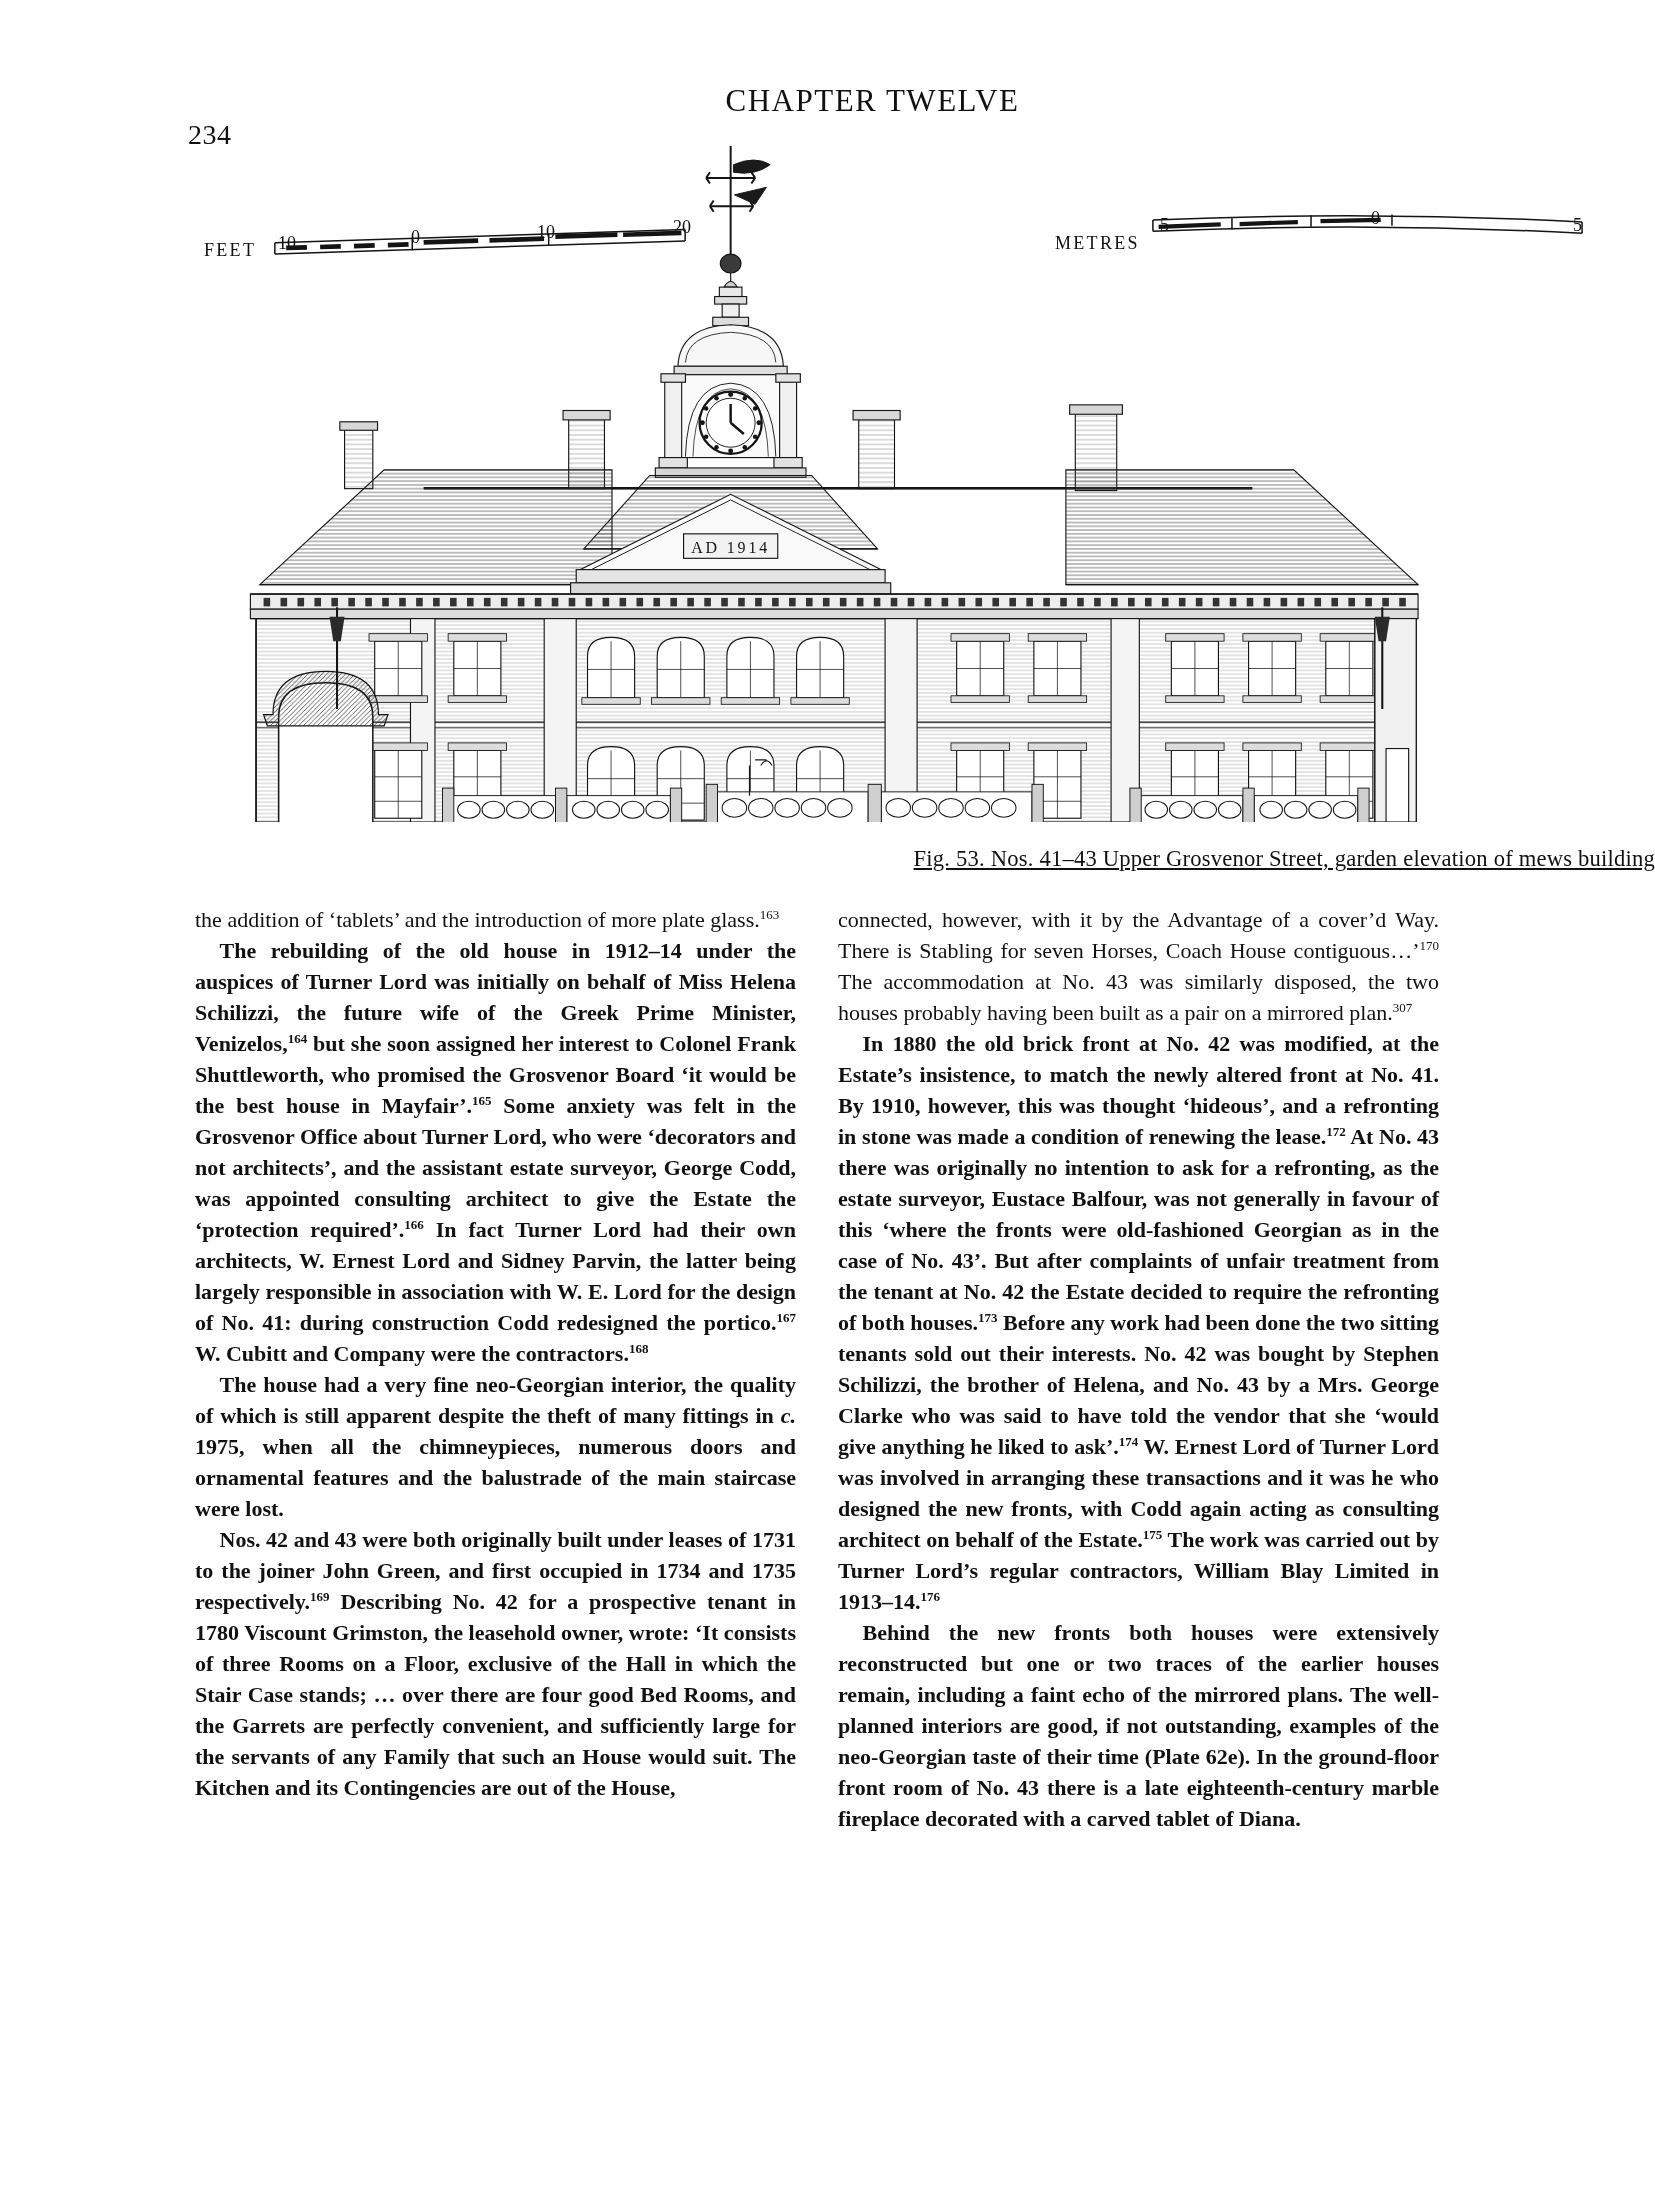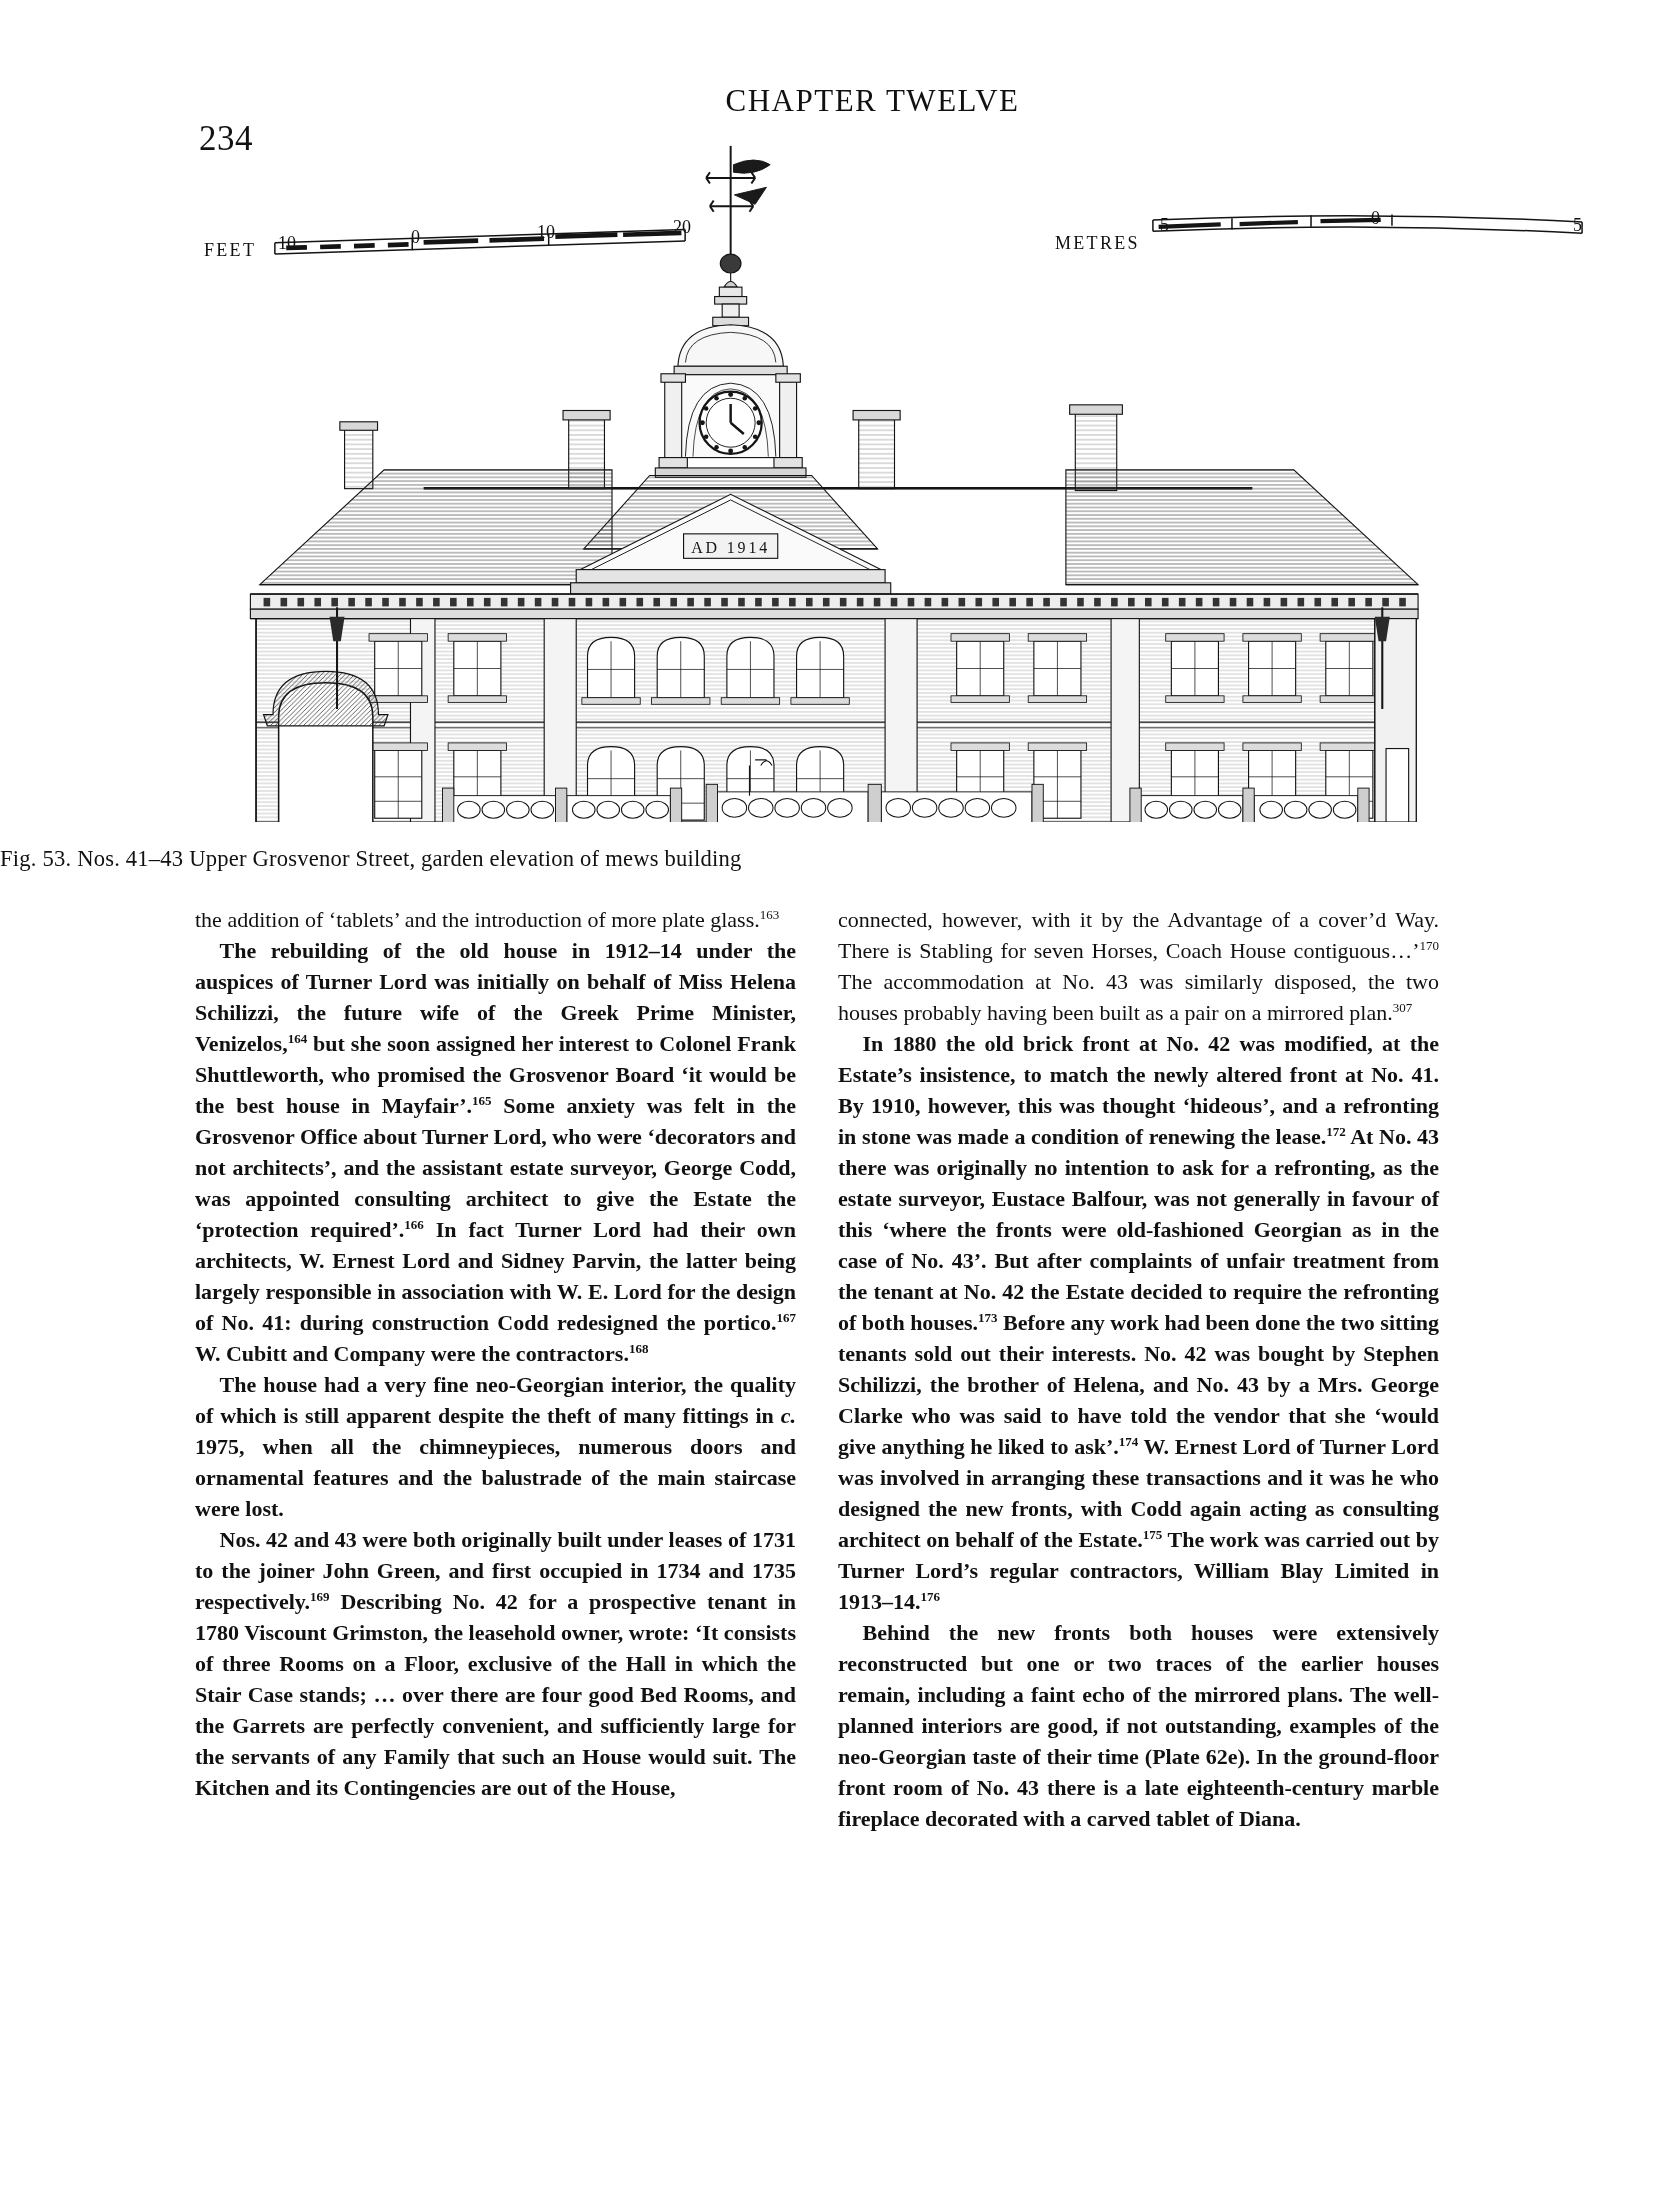--- a/index.html
+++ b/index.html
@@ -15,8 +15,8 @@
   
   #header{position:absolute;left:0;top:0;width:100%;height:169px;}
   #folio{
-    position:absolute;left:199px;top:119px;
-    font-size:35px;letter-spacing:0.5px;
+    position:absolute;left:188px;top:119px;
+    font-size:28px;letter-spacing:0.5px;
   }
   #chapter-title{
     position:absolute;left:0;top:83px;width:100%;

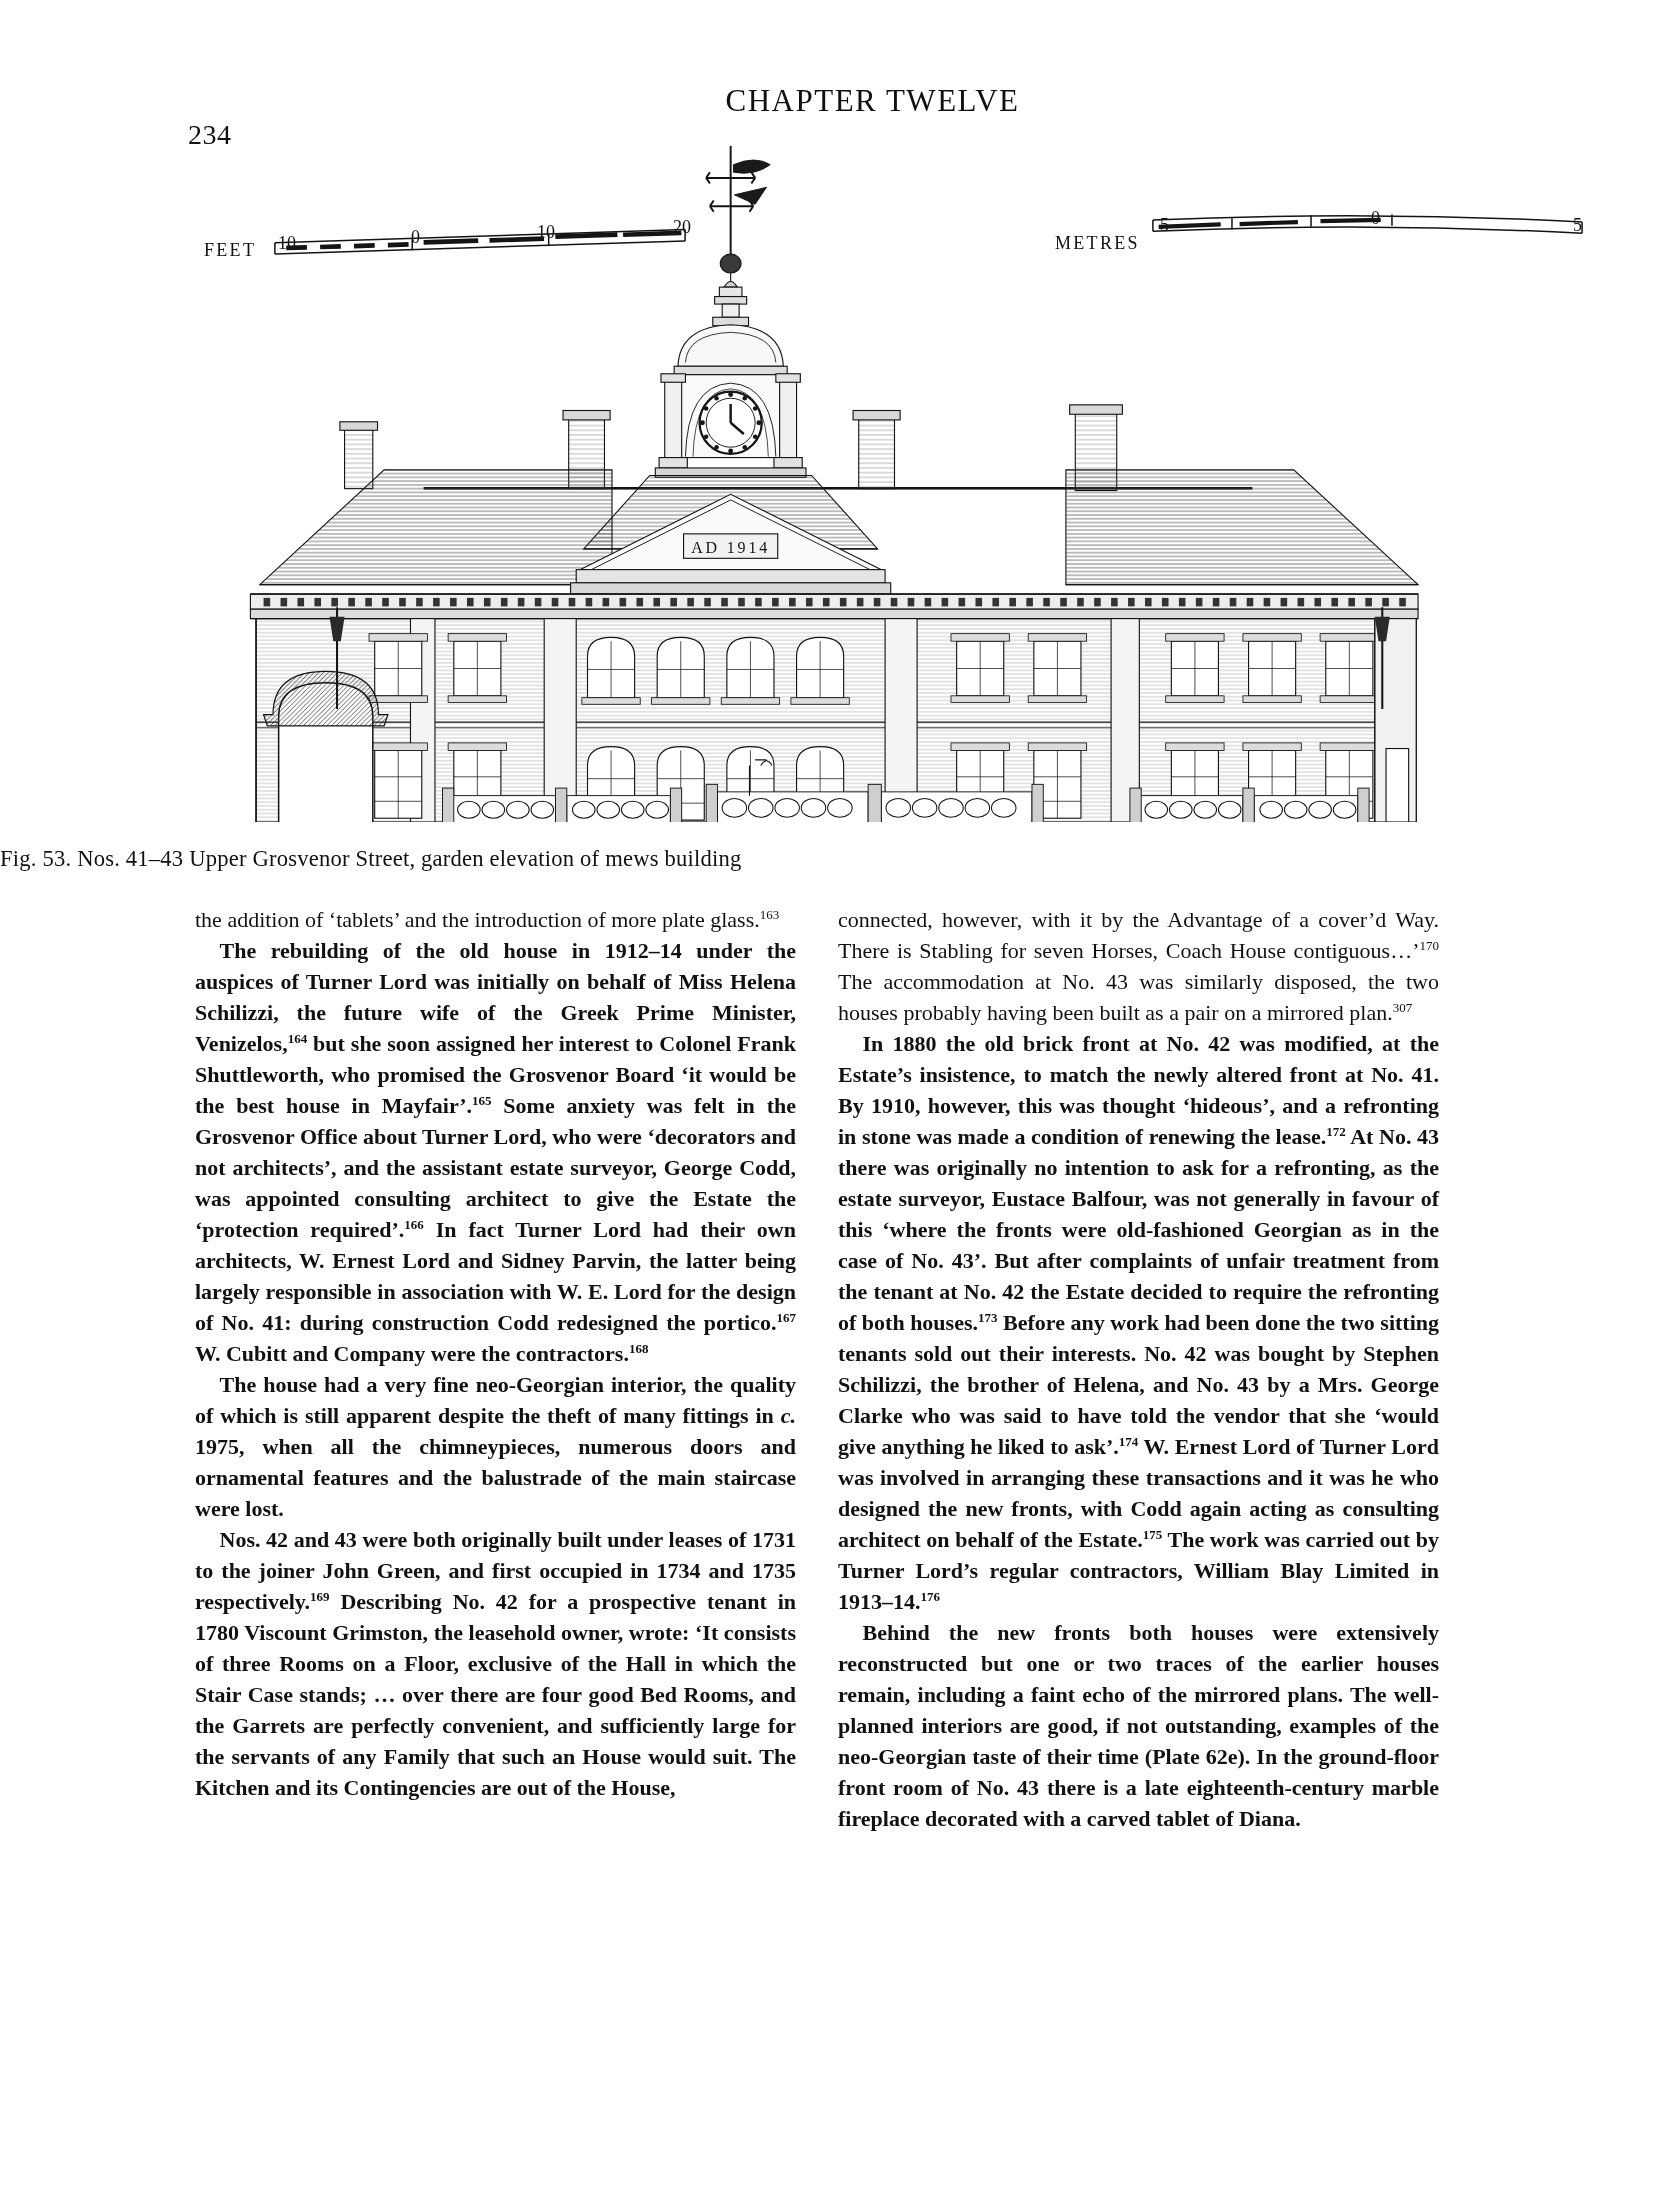--- a/index.html
+++ b/index.html
@@ -44,7 +44,7 @@
   #figure svg{display:block;}
   #caption{
     position:absolute;left:0;top:846px;width:100%;
-    text-align:left;font-size:22.6px;letter-spacing:0.2px;
+    text-align:right;font-size:22.6px;letter-spacing:0.2px;text-decoration:underline;
   }
 
   

